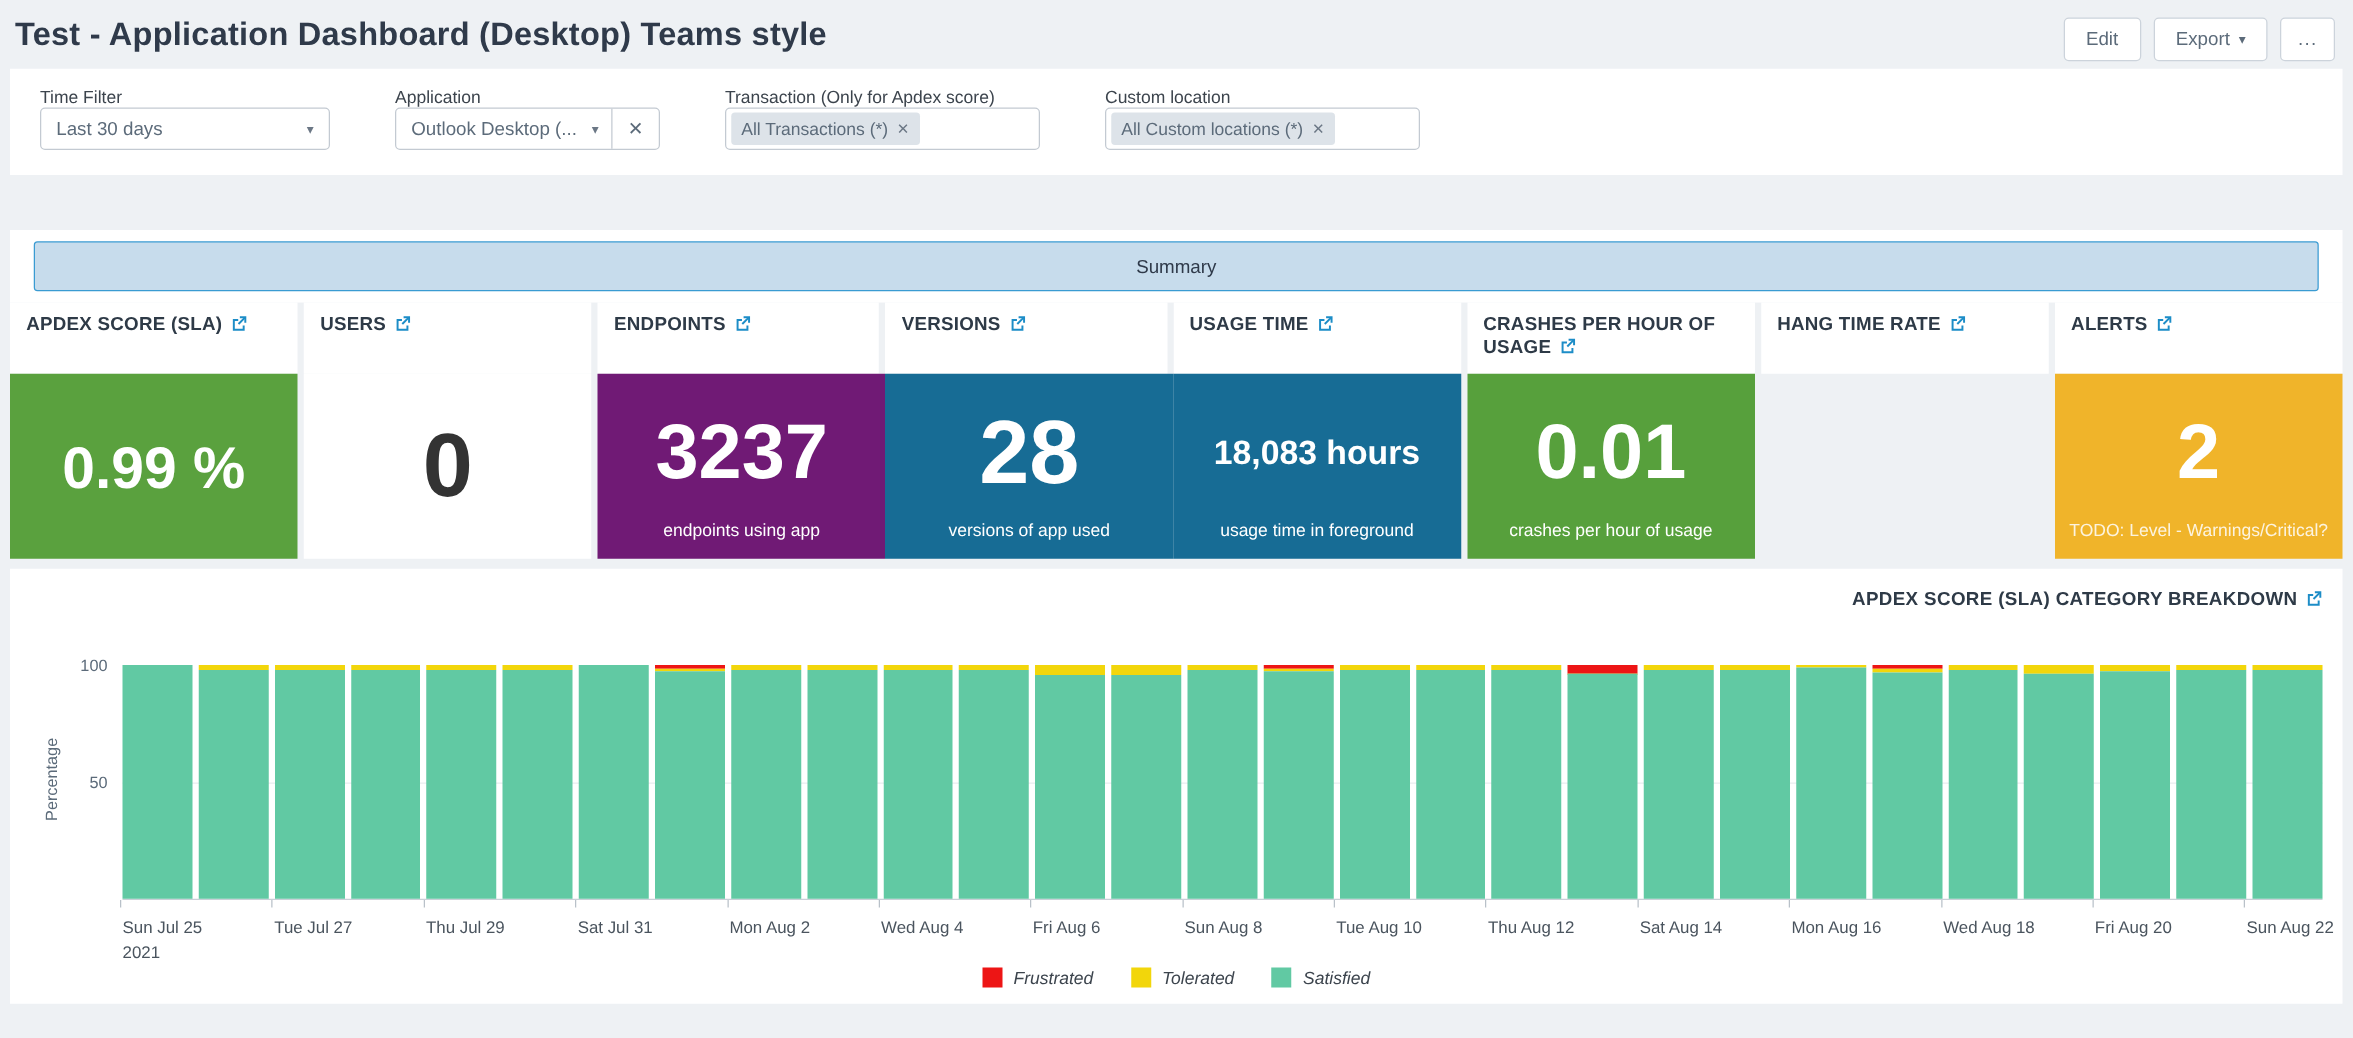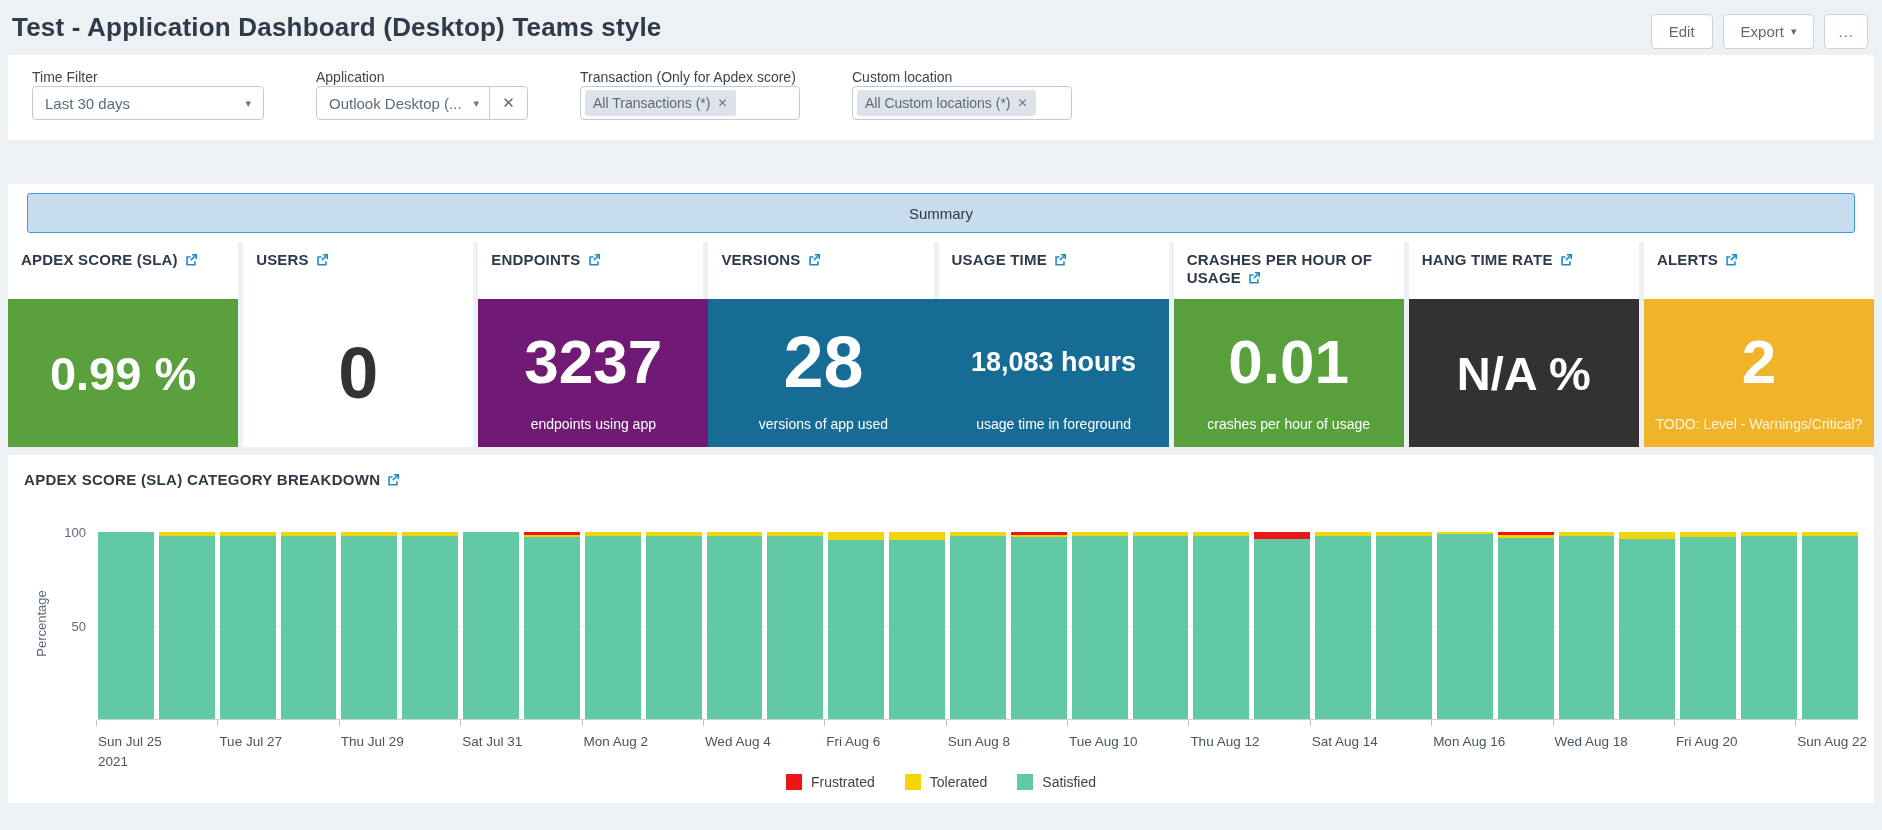--- a/index.html
+++ b/index.html
@@ -27,7 +27,7 @@
   .control.app { width: 212px; padding: 0; }
   .control.app .app-main { flex: 1; display: flex; align-items: center; justify-content: space-between; padding: 0 10px 0 12px; }
   .control.app .x-seg { width: 38px; height: 100%; border-left: 1px solid #c3cad2; display: flex; align-items: center; justify-content: center; color: #5c6b7a; font-size: 15px; }
-  .control.tokenbox { width: 220px; padding: 3px 4px; cursor: text; }
+  .control.tokenbox { width: 252px; padding: 3px 4px; cursor: text; }
   .token { background: #dde3e9; border-radius: 3px; font-size: 14px; color: #5c6b7a; padding: 5px 8px; display: inline-flex; align-items: center; gap: 7px; white-space: nowrap; }
   .token .x { font-size: 12px; color: #6b7785; cursor: pointer; }
 

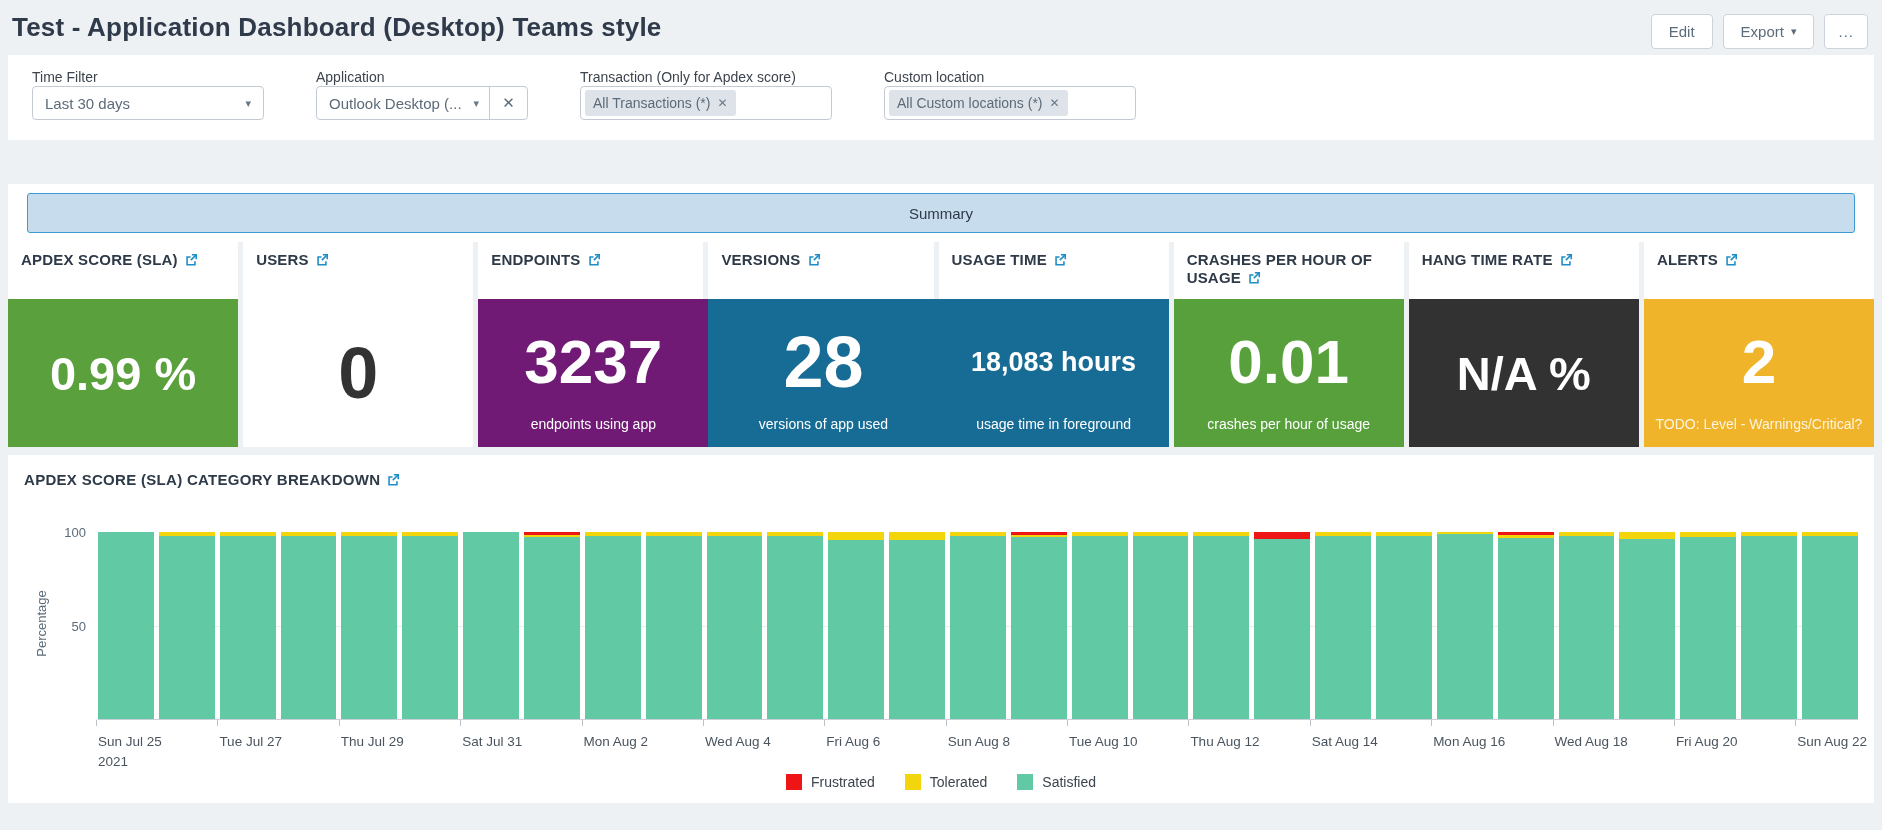--- a/index.html
+++ b/index.html
@@ -204,9 +204,6 @@
             <path d="M9 2h5v5" fill="none" stroke="#1d8dc7" stroke-width="1.8"></path>
             <path d="M13.6 2.4L7.8 8.2" fill="none" stroke="#1d8dc7" stroke-width="1.8"></path>
           </svg></span></div>
-      <div class="kpi-value" style="background: rgb(50, 50, 50);">
-        <div class="kpi-big size-md" style="color: rgb(255, 255, 255);">N/A %</div>
-      </div>
     </div>
     <div class="kpi-card">
       <div class="kpi-head"><span>ALERTS</span><span class="ext-icon"><svg width="14" height="14" viewBox="0 0 16 16">

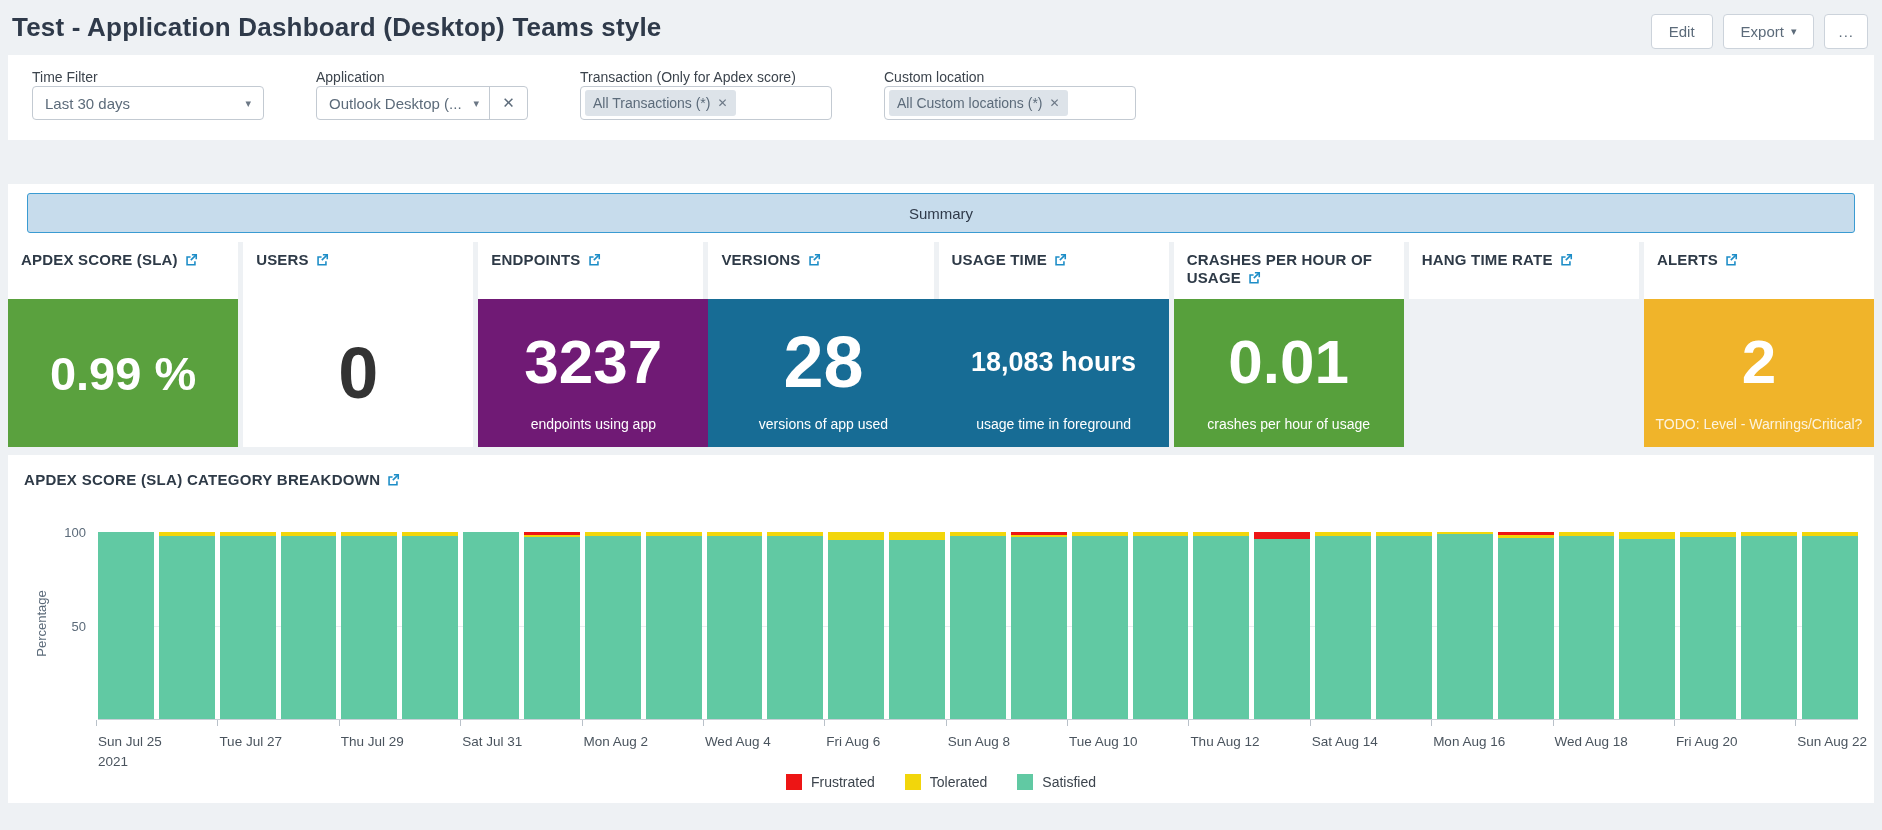--- a/index.html
+++ b/index.html
@@ -56,7 +56,7 @@
 
   
   .chart-panel { padding: 16px 16px 14px 16px; height: 348px; }
-  .chart-title { font-size: 15px; font-weight: bold; color: #2e3a47; letter-spacing: 0.3px; }
+  .chart-title { font-size: 15px; font-weight: bold; color: #2e3a47; letter-spacing: 0.3px; text-align: right; }
   .chart-wrap { position: relative; margin-top: 42px; padding-left: 74px; }
   .ylabel { position: absolute; left: -28px; top: 84px; transform: rotate(-90deg); transform-origin: center;
             font-size: 13px; color: #5c6b7a; width: 90px; text-align: center; }

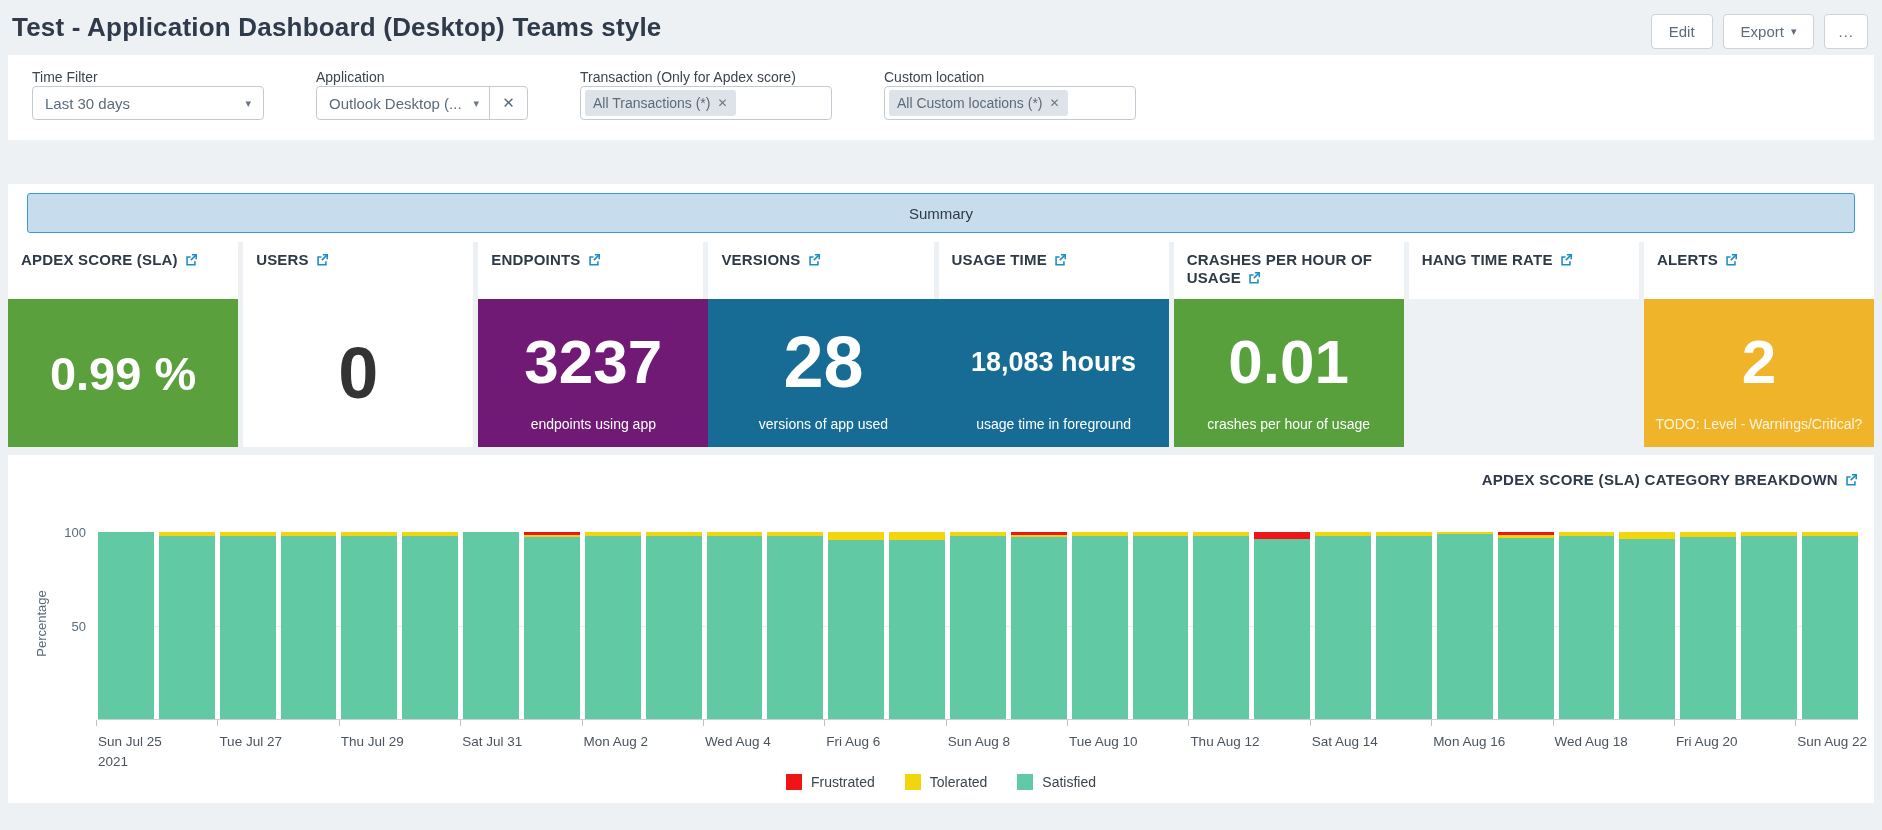--- a/index.html
+++ b/index.html
@@ -73,7 +73,7 @@
   .xslot.tick::before { content: ""; position: absolute; left: -2px; top: 0; width: 1px; height: 6px; background: #b9c1c9; }
   .xslot .xtext { position: absolute; left: 0; top: 12px; font-size: 13.5px; color: #4a545e; white-space: nowrap; line-height: 1.45; }
   .legend { display: flex; justify-content: center; gap: 30px; margin-top: 2px; }
-  .legend-item { display: flex; align-items: center; gap: 9px; font-size: 14px; color: #3c444d; cursor: pointer; }
+  .legend-item { display: flex; align-items: center; gap: 9px; font-size: 14px; color: #3c444d; cursor: pointer; font-style: italic; }
   .legend-swatch { width: 16px; height: 16px; display: inline-block; }
 </style>
 </head>

